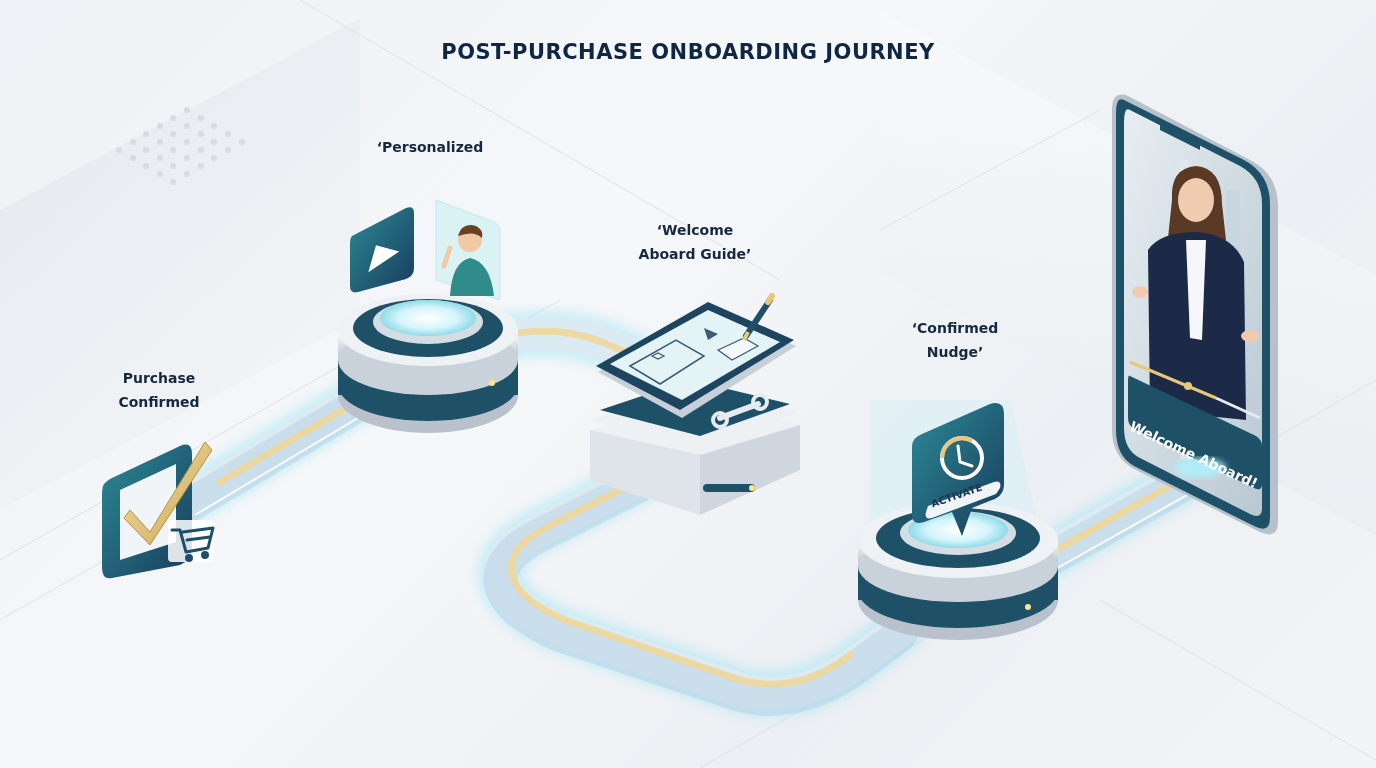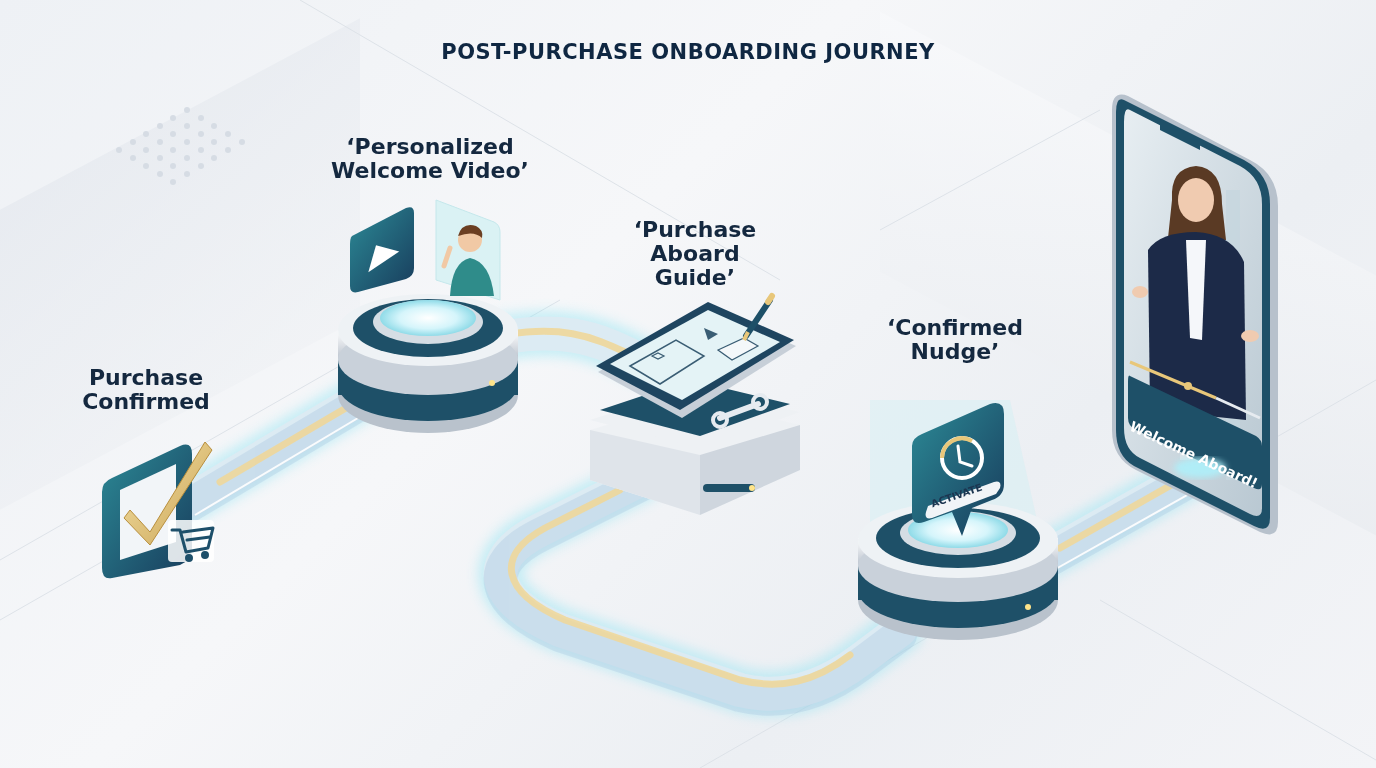--- a/index.html
+++ b/index.html
@@ -11,7 +11,7 @@
   .title{position:absolute;top:40px;left:0;width:1376px;text-align:center;
     font-family:"DejaVu Sans",sans-serif;font-weight:bold;font-size:21px;letter-spacing:0.5px;color:#0f2742;}
   .label{position:absolute;text-align:center;font-family:"DejaVu Sans",sans-serif;font-weight:bold;
-    font-size:22px;line-height:24px;color:#14283f;}
+    font-size:14px;line-height:24px;color:#14283f;}
   .lbl-line{display:block;}
   .phone-text{position:absolute;font-family:"DejaVu Sans",sans-serif;font-weight:bold;color:#fff;}
   .activate-text{position:absolute;font-family:"DejaVu Sans",sans-serif;font-weight:bold;color:#1c3550;}

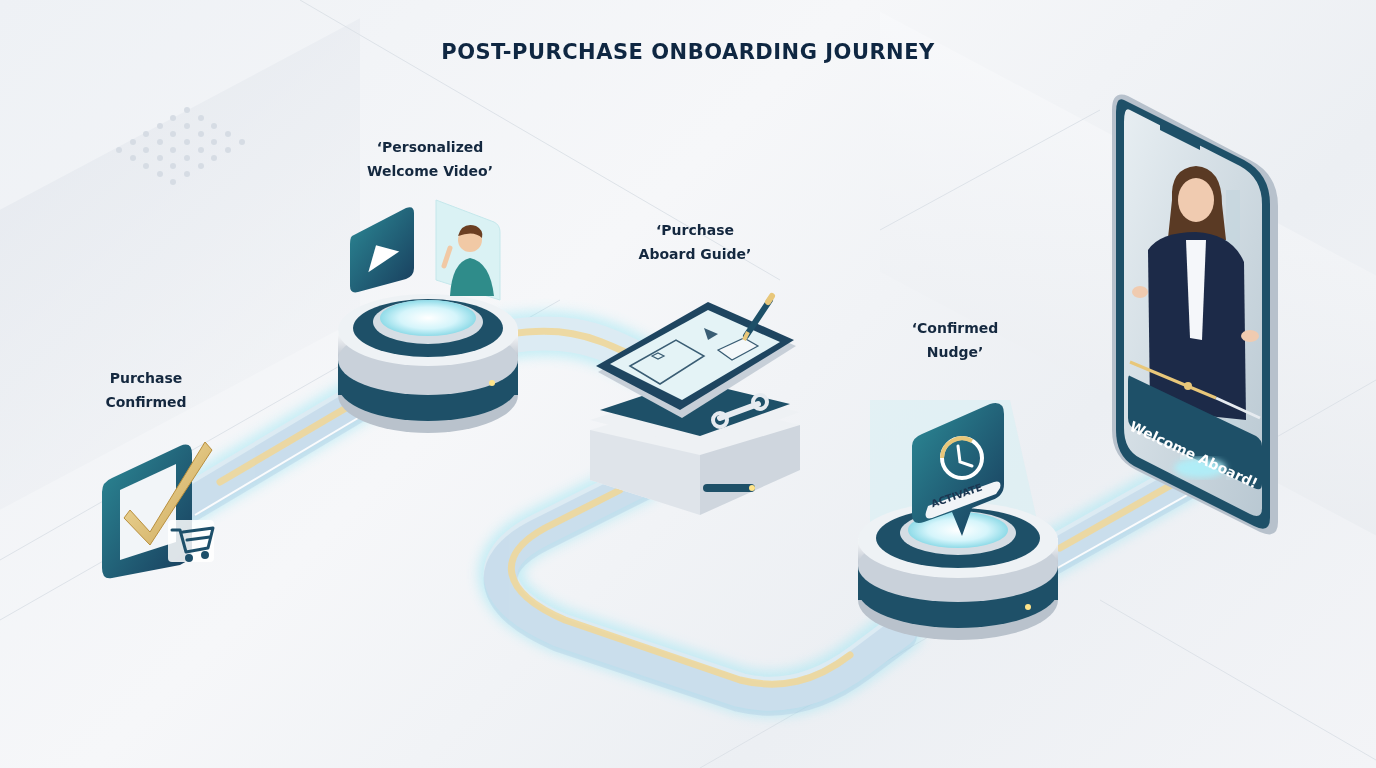--- a/index.html
+++ b/index.html
@@ -261,7 +261,6 @@
 </div>
 <div class="label" style="left:330px;top:135px;width:200px;">
   <span class="lbl-line">‘Personalized</span>
-  <span class="lbl-line">Welcome Video’</span>
 </div>
 <div class="label" style="left:610px;top:218px;width:170px;">
   <span class="lbl-line">‘Purchase</span>

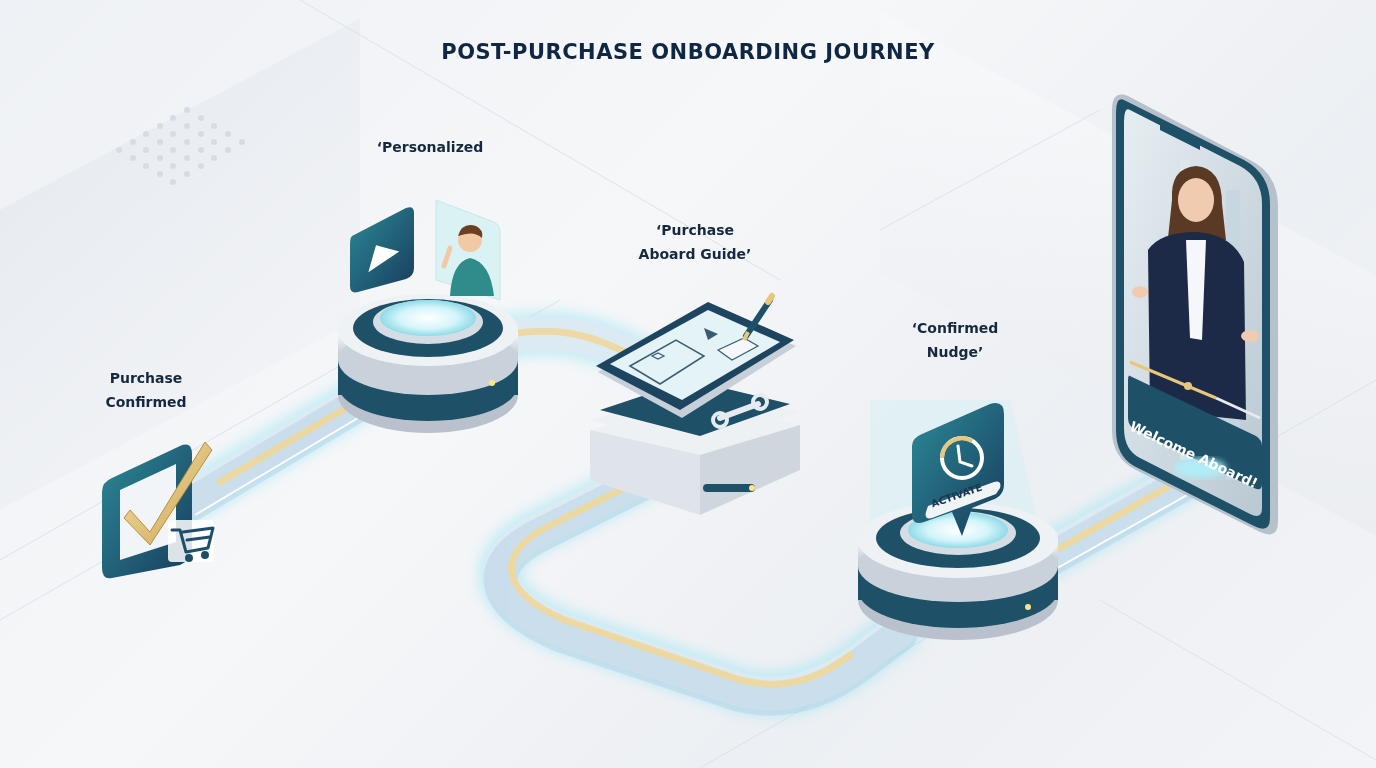--- a/index.html
+++ b/index.html
@@ -263,7 +263,7 @@
   <span class="lbl-line">‘Personalized</span>
 </div>
 <div class="label" style="left:610px;top:218px;width:170px;">
-  <span class="lbl-line">‘Purchase</span>
+  <span class="lbl-line">‘Welcome</span>
   <span class="lbl-line">Aboard Guide’</span>
 </div>
 <div class="label" style="left:880px;top:316px;width:150px;">

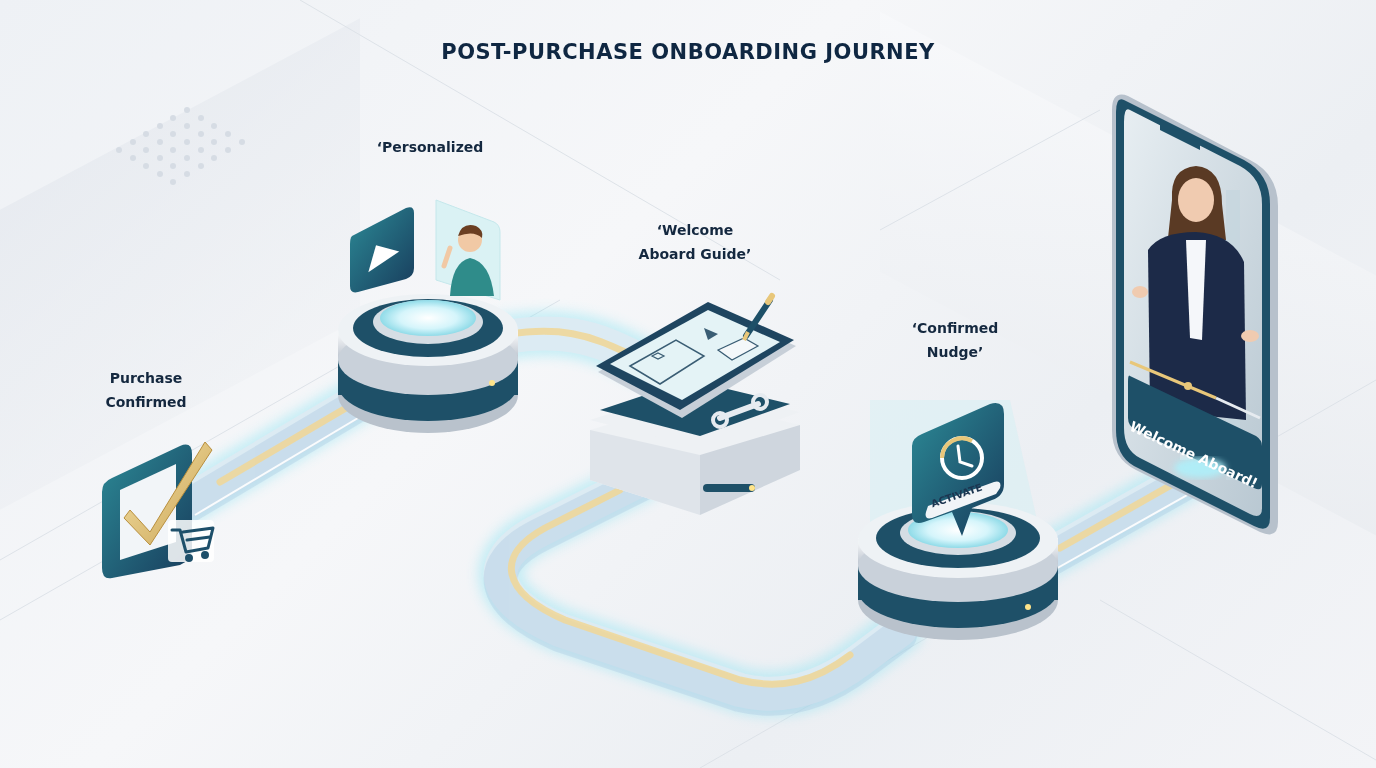--- a/index.html
+++ b/index.html
@@ -255,7 +255,7 @@
 
 <div class="title">POST-PURCHASE ONBOARDING JOURNEY</div>
 
-<div class="label" style="left:76px;top:366px;width:140px;">
+<div class="label" style="left:89px;top:366px;width:140px;">
   <span class="lbl-line">Purchase</span>
   <span class="lbl-line">Confirmed</span>
 </div>

